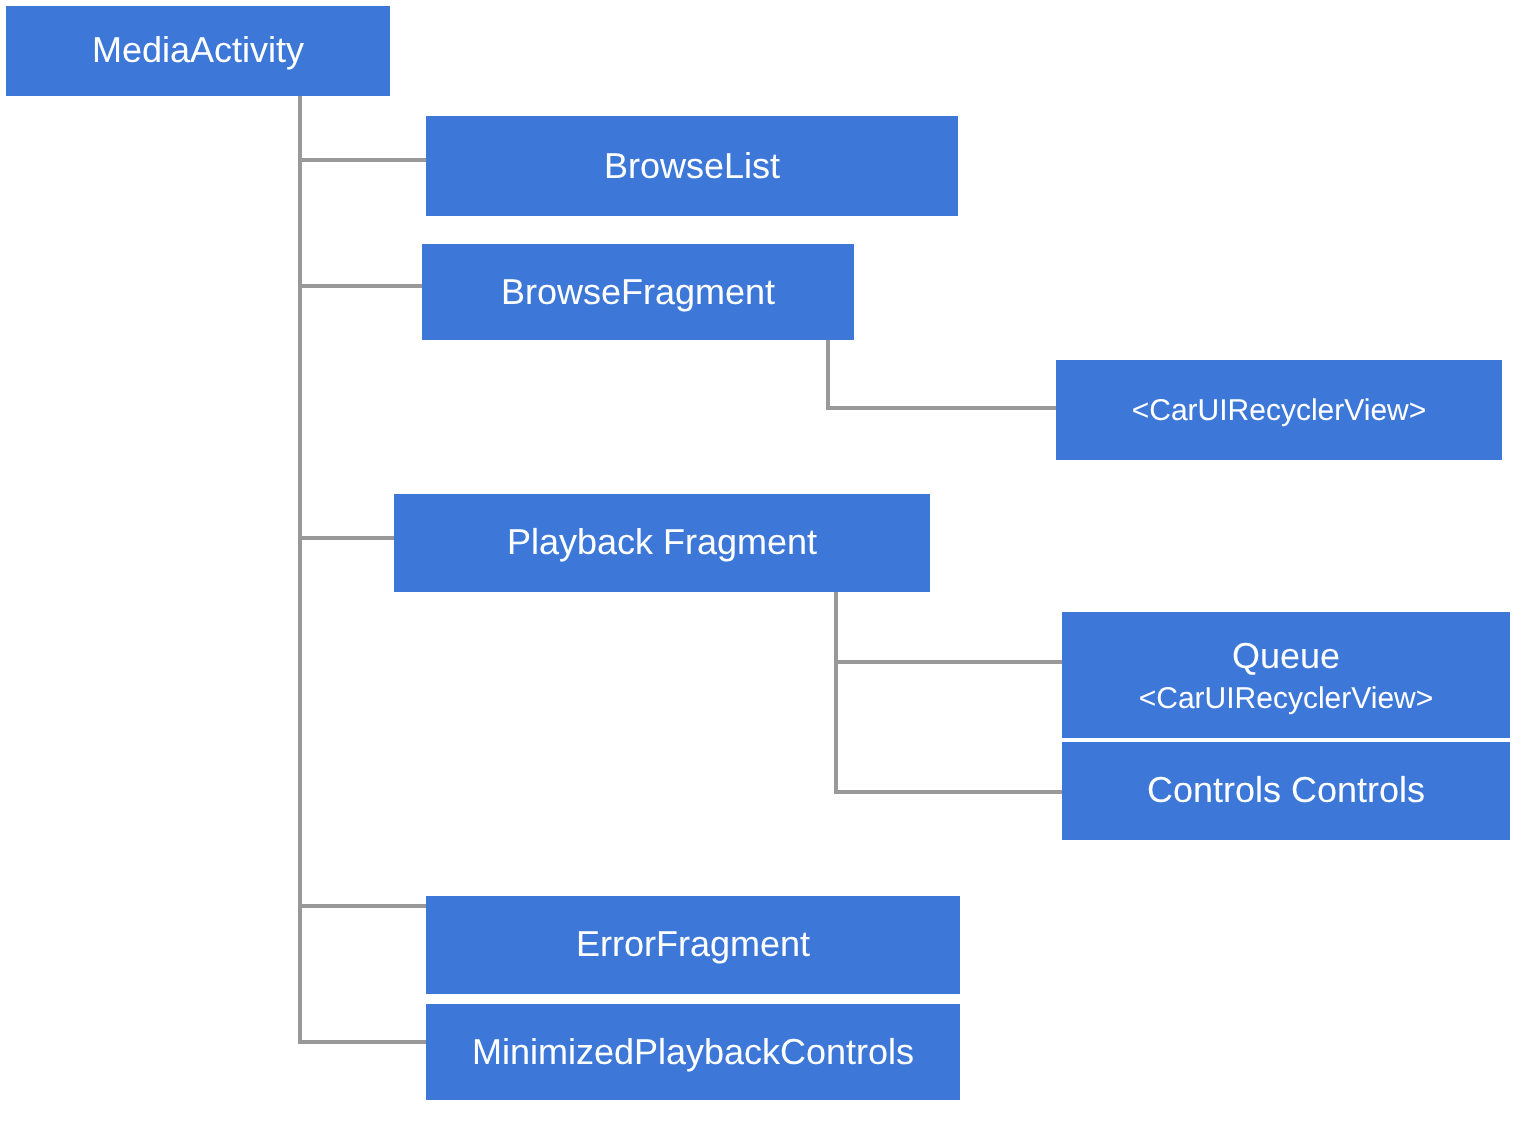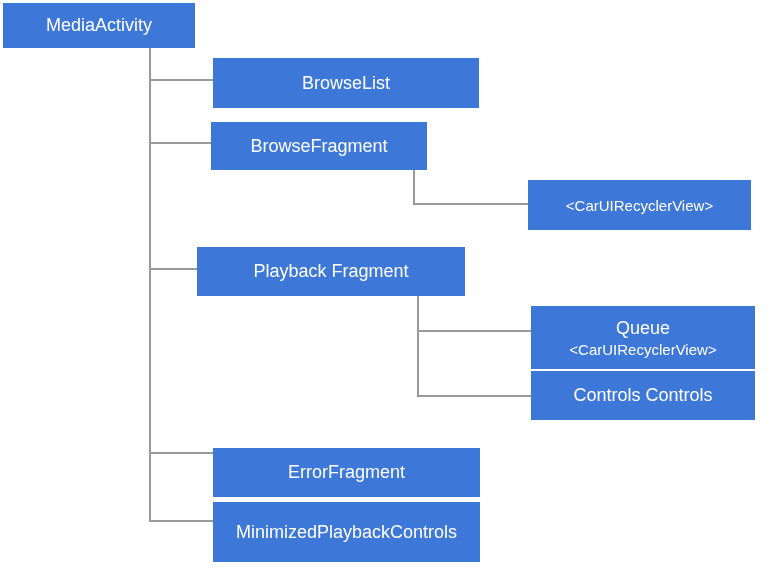--- a/index.html
+++ b/index.html
@@ -45,7 +45,7 @@
   #n-queue            { left: 531px; top: 306px; width: 224px; height: 63px; }
   #n-playback-controls{ left: 531px; top: 371px; width: 224px; height: 49px; }
   #n-error-fragment   { left: 213px; top: 448px; width: 267px; height: 49px; }
-  #n-minimized        { left: 213px; top: 502px; width: 267px; height: 60px; }
+  #n-minimized        { left: 213px; top: 502px; width: 267px; height: 48px; }
   
   #c-trunk        { left: 149px; top: 48px;  width: 2px;   height: 474px; }
   #c-h-appbar     { left: 149px; top: 79px;  width: 64px;  height: 2px; }

